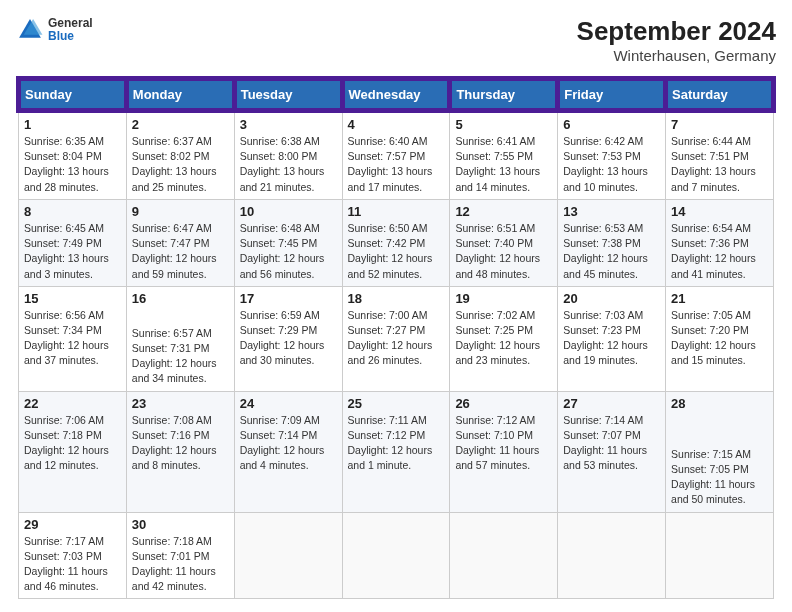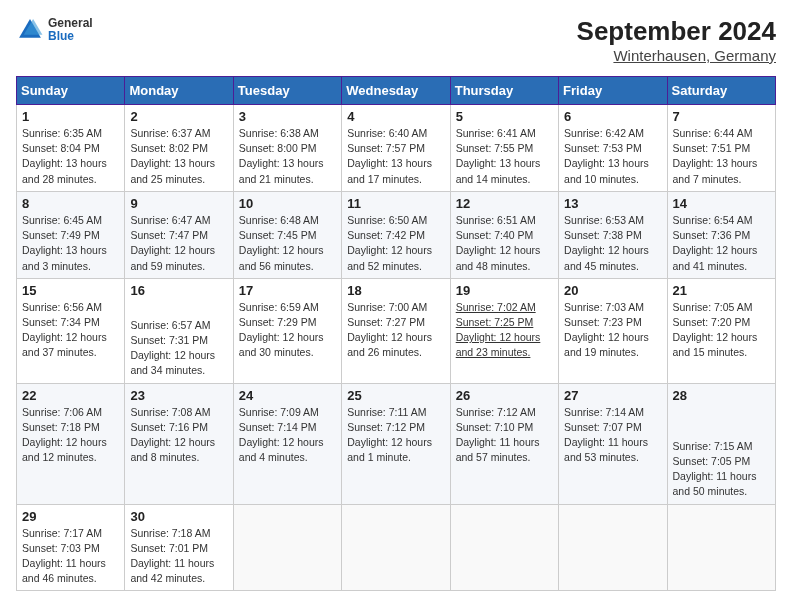--- a/index.html
+++ b/index.html
@@ -43,7 +43,6 @@
     .location {
       font-size: 15px;
       color: #444;
-      text-decoration: underline;
     }
     table {
       width: 100%;

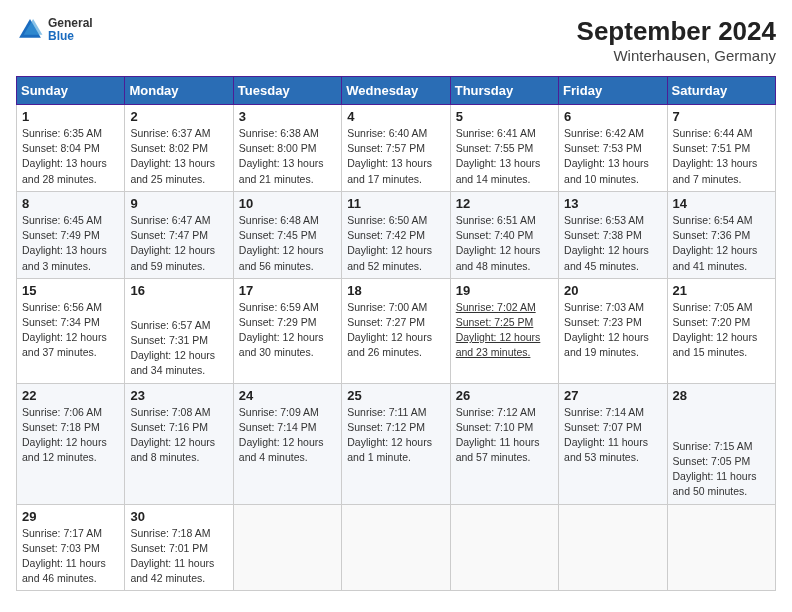--- a/index.html
+++ b/index.html
@@ -56,7 +56,7 @@
       text-align: left;
       font-size: 13px;
       font-weight: bold;
-      border: 1px solid #4c1d95;
+      border: 5px solid #4c1d95;
     }
     tbody td {
       border: 1px solid #ccc;

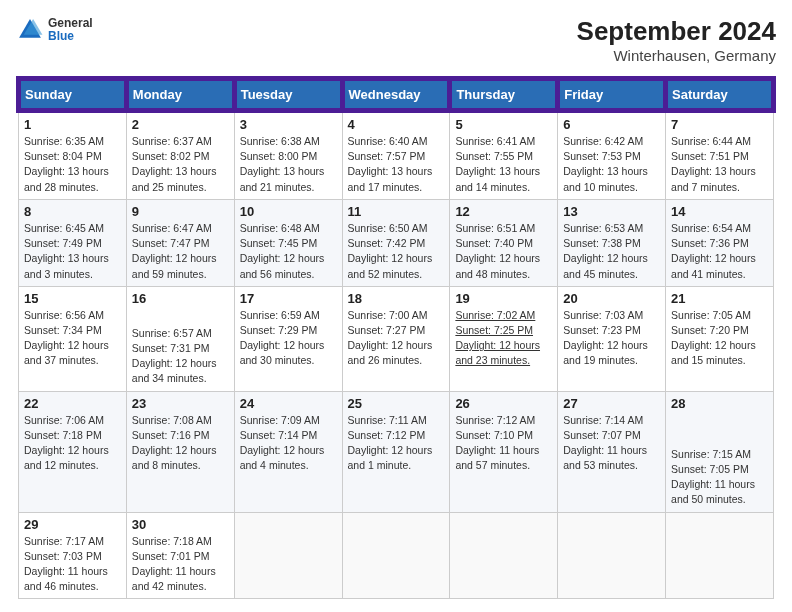--- a/index.html
+++ b/index.html
@@ -251,7 +251,7 @@
         </td>
         <td>
           <span class="day-num">19</span>
-          <div class="day-info" style="white-space: pre-line; text-decoration: underline;">Sunrise: 7:02 AM
+          <div class="day-info" style="white-space: pre-line;">Sunrise: 7:02 AM
 Sunset: 7:25 PM
 Daylight: 12 hours
 and 23 minutes.</div>

